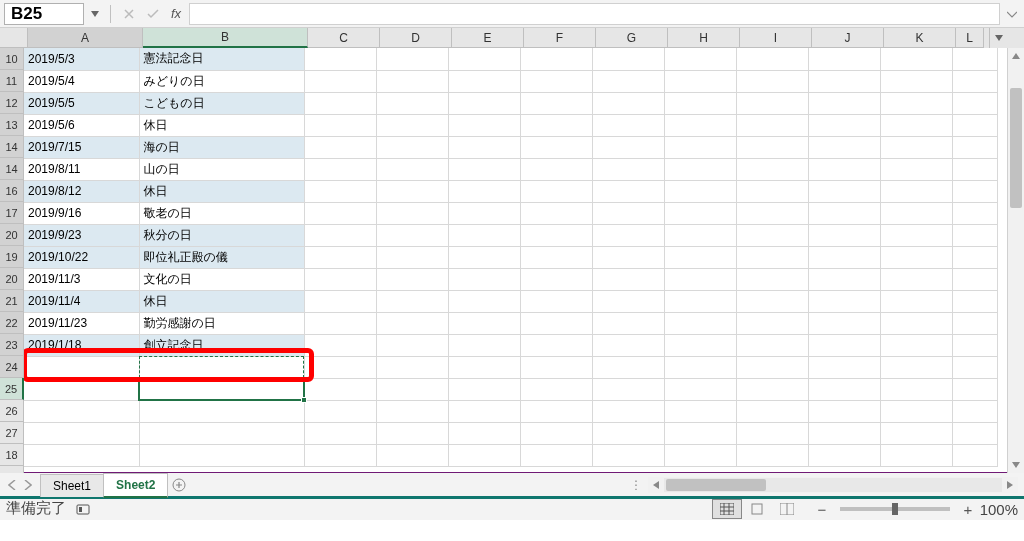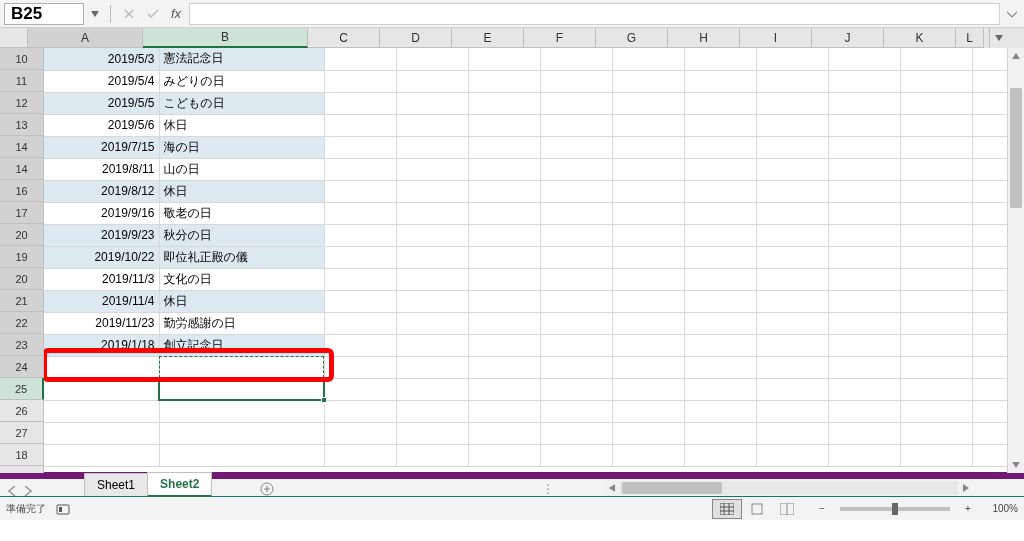--- a/index.html
+++ b/index.html
@@ -15,7 +15,7 @@
   .fb-expand { width: 16px; height: 22px; display:flex; align-items:center; justify-content:center; color:#888; }
 
   .grid-area { position: relative; height: 444px; display: flex; }
-  .row-hdr-col { width: 44px; background: #e6e6e6; }
+  .row-hdr-col { width: 24px; background: #e6e6e6; }
   .col-hdr-row { height: 20px; background: #e6e6e6; display:flex; }
   .col-hdr { border-right: 1px solid #bfbfbf; border-bottom: 1px solid #bfbfbf; display:flex; align-items:center; justify-content:center; color:#333; background:#e6e6e6; }
   .row-hdr { height:22px; border-bottom:1px solid #bfbfbf; border-right:1px solid #bfbfbf; display:flex; align-items:center; justify-content:center; color:#333; background:#e6e6e6; font-size:11px; }

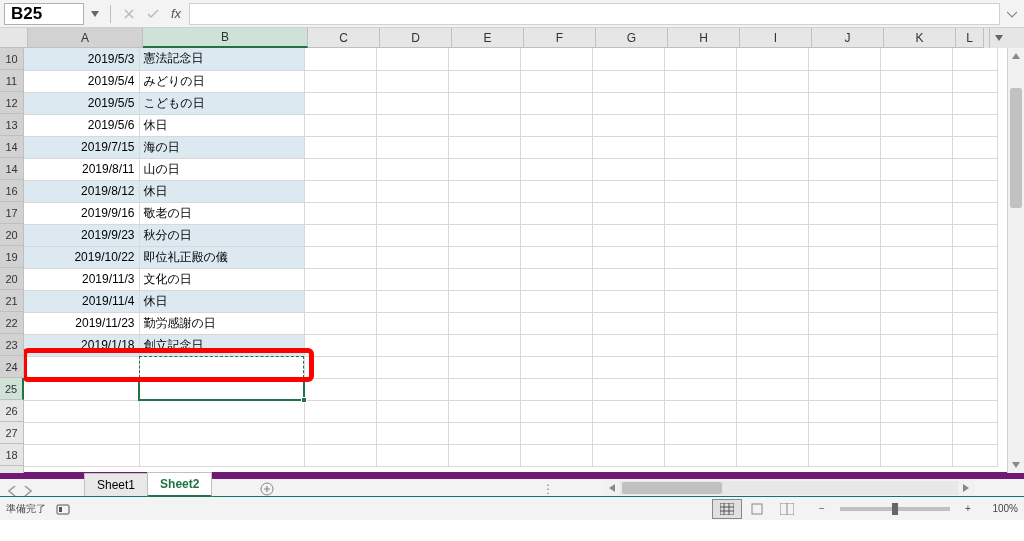--- a/index.html
+++ b/index.html
@@ -24,7 +24,7 @@
   .row-hdr.hi { background:#cfe2d8; border-right:2px solid #217346; }
   table.cells-t { border-collapse: collapse; table-layout: fixed; }
   table.cells-t td { height:22px; border-right:1px solid #d8d8d8; border-bottom:1px solid #d8d8d8; padding:0 4px; font-size:12px; white-space:nowrap; overflow:hidden; }
-  td.date { text-align:right; }
+  td.date { text-align:left; }
   tr.alt td.filled { background:#dce9f1; }
   .grid-corner { width:28px; height:20px; background:#e6e6e6; border-right:1px solid #bfbfbf; border-bottom:1px solid #bfbfbf; }
   .top-row { display:flex; }

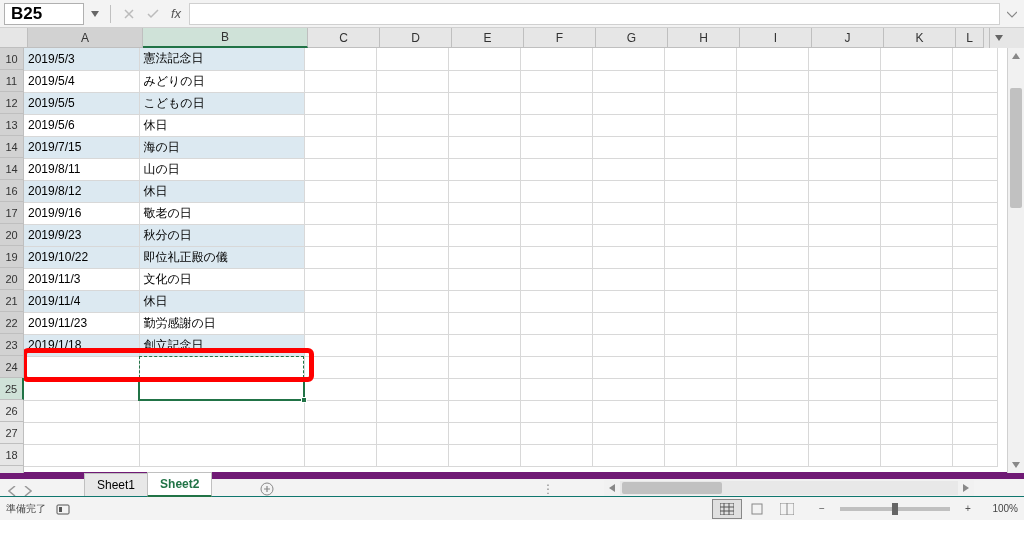--- a/index.html
+++ b/index.html
@@ -36,7 +36,7 @@
   .vscroll .thumb { position:absolute; left:2px; right:2px; top:40px; height:120px; background:#c1c1c1; border-radius:2px; }
   .vscroll .arrow { position:absolute; left:0; right:0; height:16px; display:flex; align-items:center; justify-content:center; color:#666; }
 
-  .sheet-tab-bar { height: 24px; background:#f3f3f3; border-top:7px solid #701a75; display:flex; align-items:flex-end;gap:44px; }
+  .sheet-tab-bar { height: 24px; background:#f3f3f3; border-top:1px solid #701a75; display:flex; align-items:center; }
   .tab-nav { display:flex; align-items:center; padding:0 8px; gap:8px; color:#888; }
   .tabs { display:flex; align-items:flex-end; }
   .tab { padding:4px 12px; border:1px solid #c0c0c0; border-bottom:none; background:#e8e8e8; margin-right:-1px; font-size:12px; }

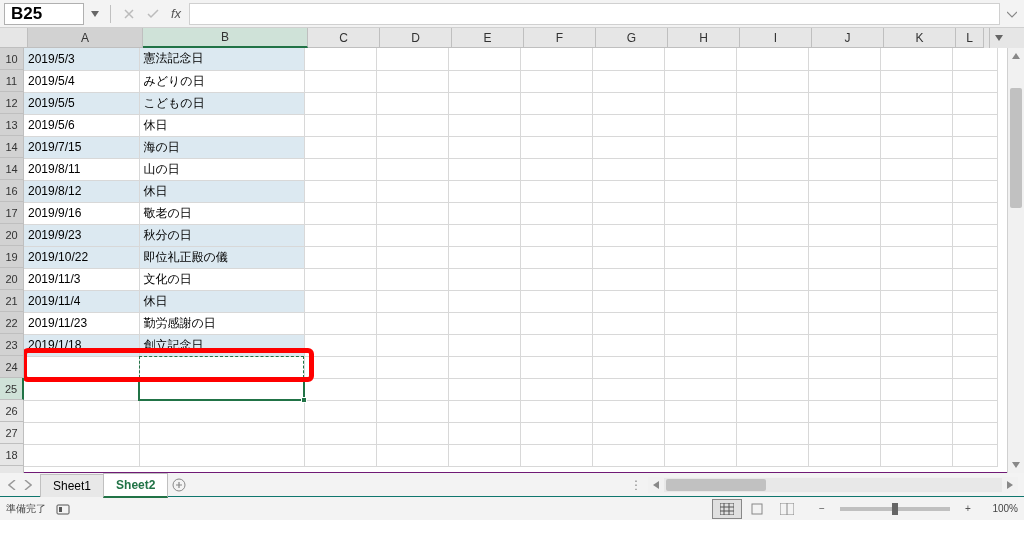--- a/index.html
+++ b/index.html
@@ -50,7 +50,7 @@
   .hscroll .thumb { position:absolute; left:2px; top:1px; bottom:1px; width:100px; background:#c1c1c1; border-radius:2px; }
   .hscroll .arrow { width:16px; height:16px; display:flex; align-items:center; justify-content:center; color:#666; }
 
-  .status-bar { height:24px; background:#f3f3f3; border-top:1px solid #0f766e; display:flex; align-items:center; padding:0 6px; font-size:10px; color:#444; }
+  .status-bar { height:24px; background:#f3f3f3; border-top:3px solid #0f766e; display:flex; align-items:flex-start; padding:0 6px; font-size:15px; color:#444; }
   .status-left { display:flex; align-items:center; gap:10px; }
   .status-right { margin-left:auto; display:flex; align-items:center; gap:0; }
   .view-btn { width:30px; height:20px; display:flex; align-items:center; justify-content:center; border:1px solid transparent; color:#555; }

